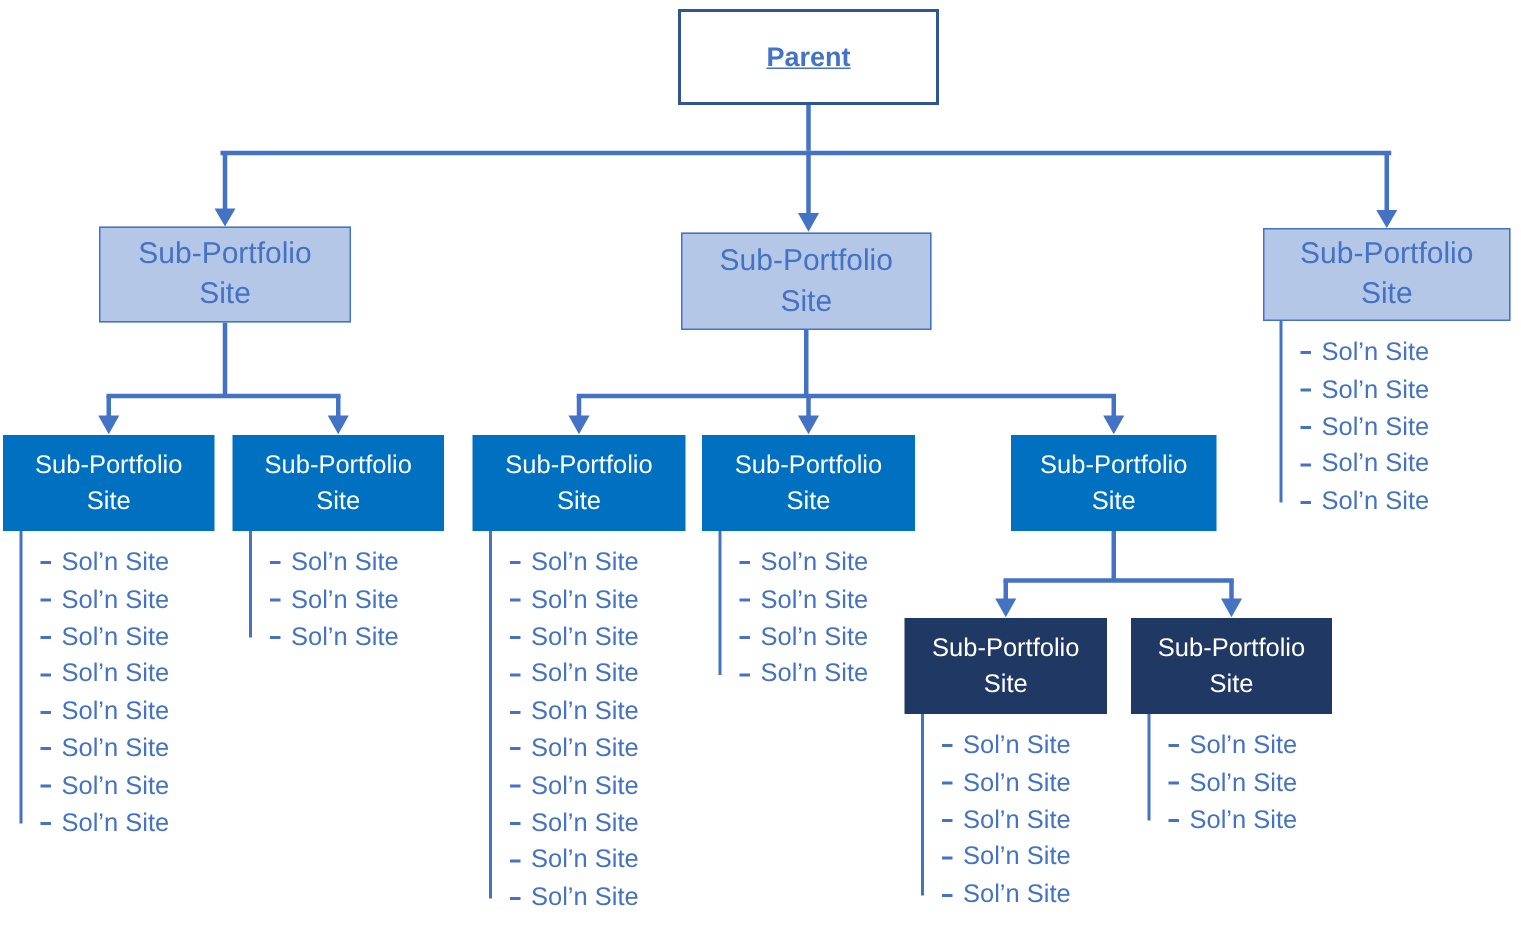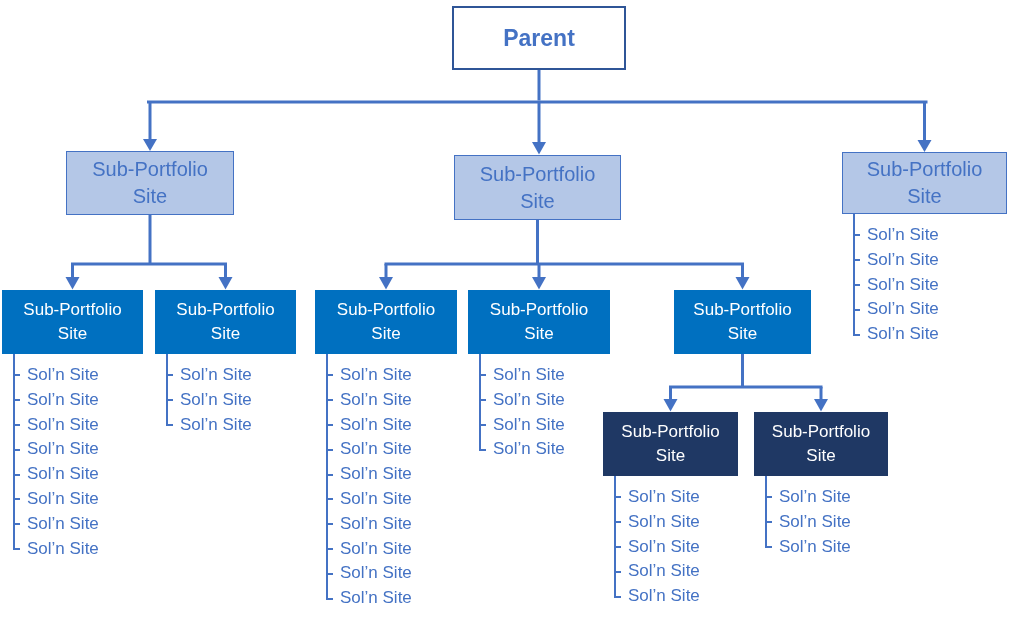--- a/index.html
+++ b/index.html
@@ -32,9 +32,10 @@
     background: #ffffff;
     border: 2px solid #2F5597;
     color: #4472C4;
-    font-size: 23px;
+    font-size: 18px;
     font-weight: bold;
     line-height: 27px;
+    text-decoration: underline;
   }
   .node-l2 {
     background: #B4C7E7;

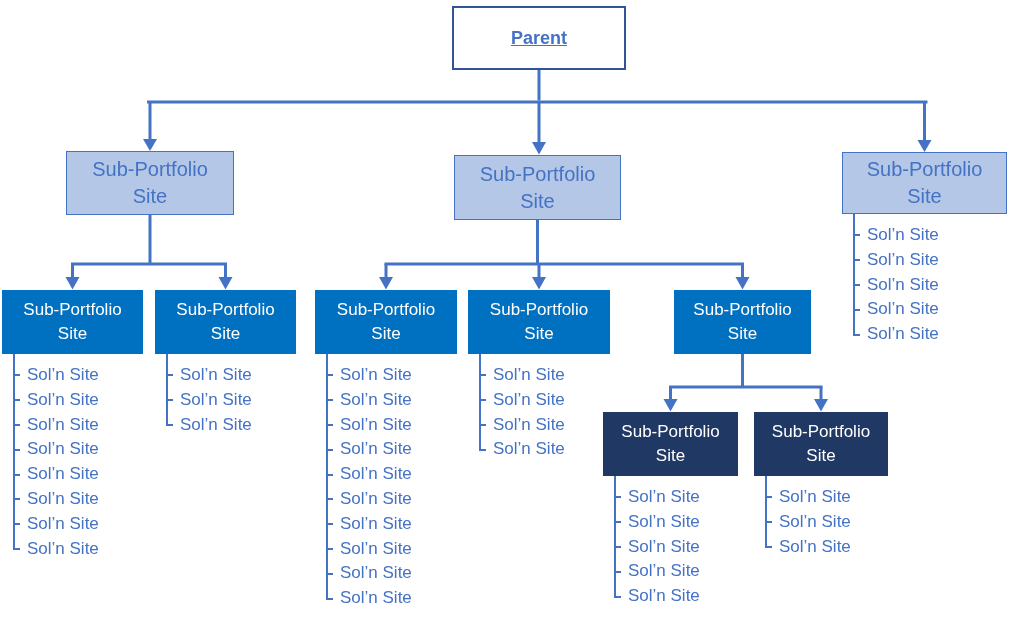--- a/index.html
+++ b/index.html
@@ -58,7 +58,7 @@
   }
   .soln-list {
     position: absolute;
-    padding: 9px 0 0 10px;
+    padding: 9px 0 0 24px;
   }
   .soln-list::before {
     content: '';

